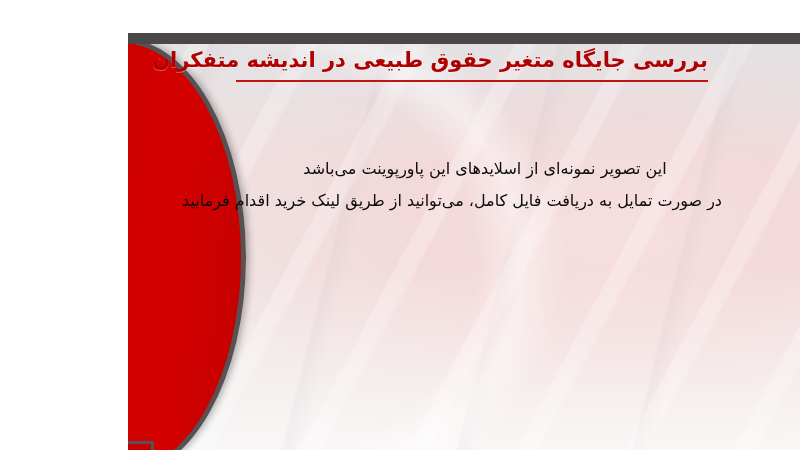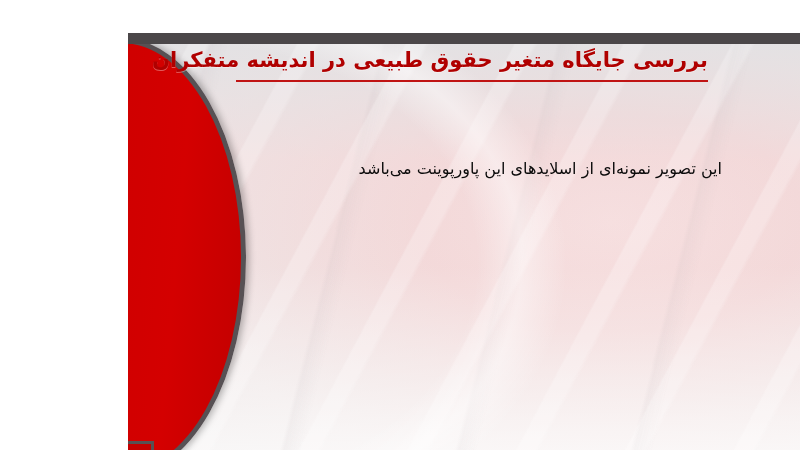--- a/index.html
+++ b/index.html
@@ -129,7 +129,7 @@
     top: 120px;
     left: 120px;
     right: 78px;
-    text-align: right;
+    text-align: center;
   }
   .body-line {
     color: #0b0b0b;

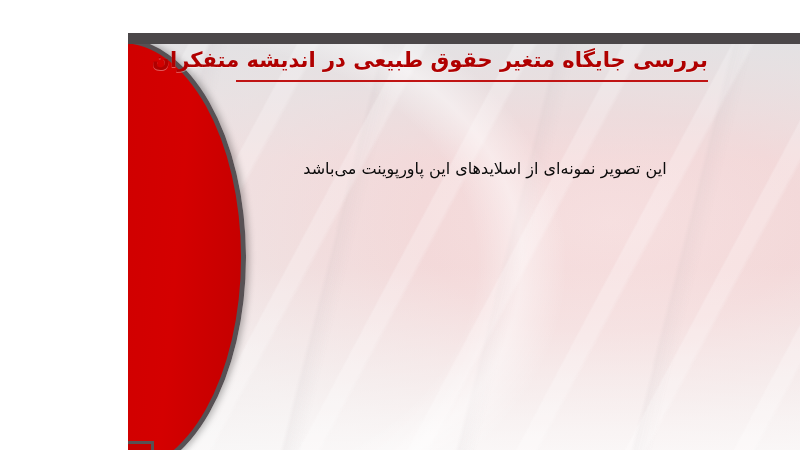--- a/index.html
+++ b/index.html
@@ -176,6 +176,7 @@
 
   <div class="body-block">
     <div class="body-line">این تصویر نمونه‌ای از اسلایدهای این پاورپوینت می‌باشد</div>
+    <div class="body-line">در صورت تمایل به دریافت فایل کامل، می‌توانید از طریق لینک خرید اقدام فرمایید</div>
   </div>
 
 </div>

